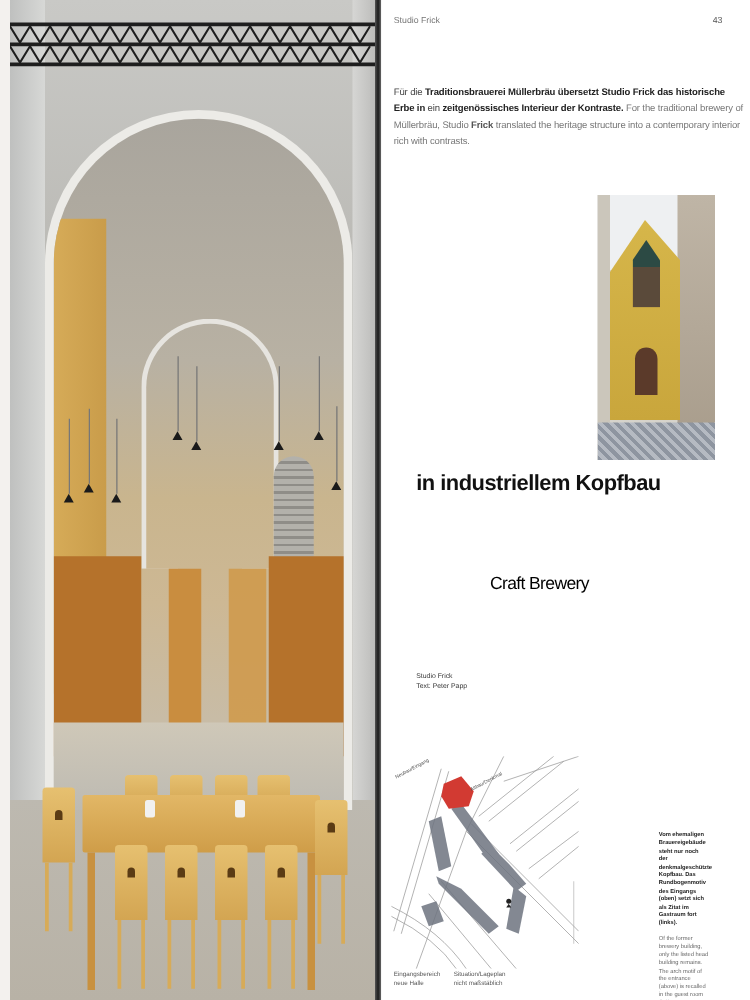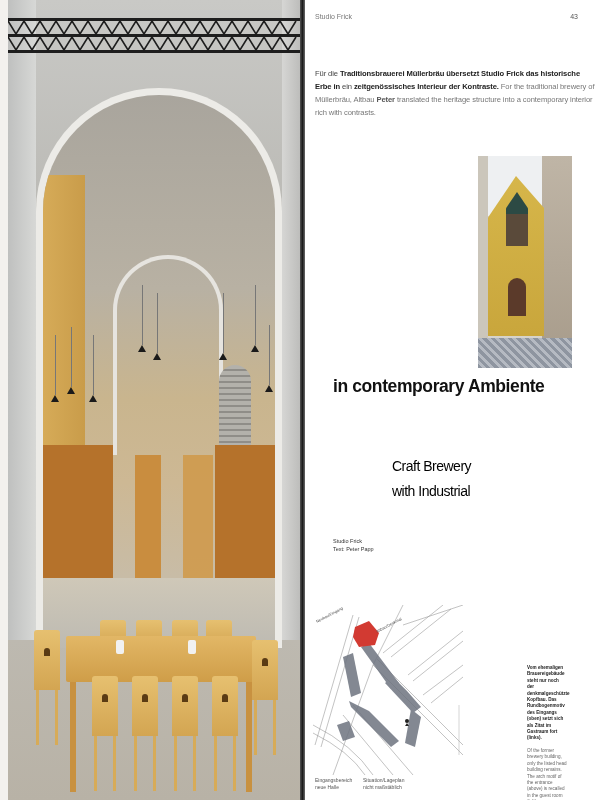--- a/index.html
+++ b/index.html
@@ -151,7 +151,7 @@
   <div class="intro">
     <span>Für die </span><b>Traditionsbrauerei Müllerbräu übersetzt Studio Frick das historische Erbe in</b>
     <span>ein </span><b>zeitgenössisches Interieur der Kontraste.</b><span class="en"> For the traditional brewery of Müllerbräu,</span>
-    <span class="en">Altbau </span><b style="color:#555">Peter</b><span class="en"> translated the heritage structure into a contemporary interior rich with contrasts.</span>
+    <span class="en">Studio </span><b style="color:#555">Peter</b><span class="en"> translated the heritage structure into a contemporary interior rich with contrasts.</span>
   </div>
 
   <div class="side-photo">

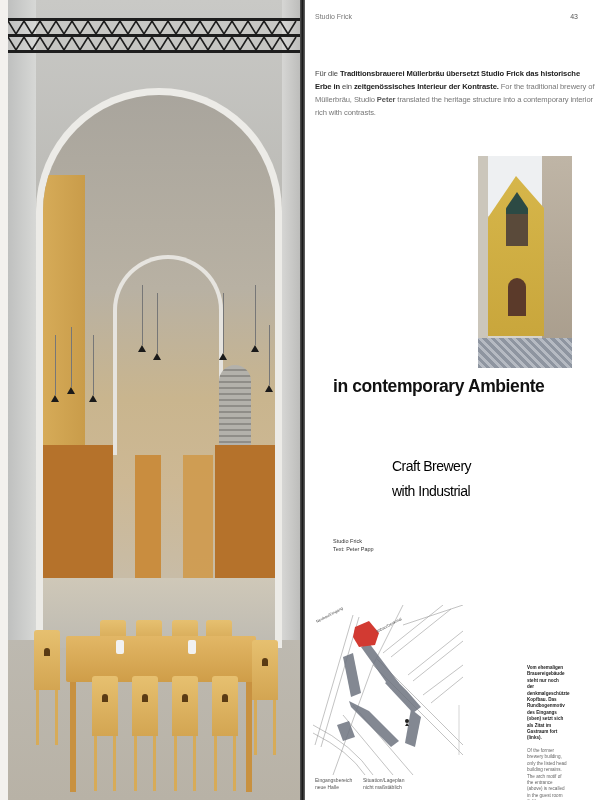--- a/index.html
+++ b/index.html
@@ -151,7 +151,7 @@
   <div class="intro">
     <span>Für die </span><b>Traditionsbrauerei Müllerbräu übersetzt Studio Frick das historische Erbe in</b>
     <span>ein </span><b>zeitgenössisches Interieur der Kontraste.</b><span class="en"> For the traditional brewery of Müllerbräu,</span>
-    <span class="en">Studio </span><b style="color:#555">Peter</b><span class="en"> translated the heritage structure into a contemporary interior rich with contrasts.</span>
+    <span class="en">Studio </span><b style="color:#555">Frick</b><span class="en"> translated the heritage structure into a contemporary interior rich with contrasts.</span>
   </div>
 
   <div class="side-photo">

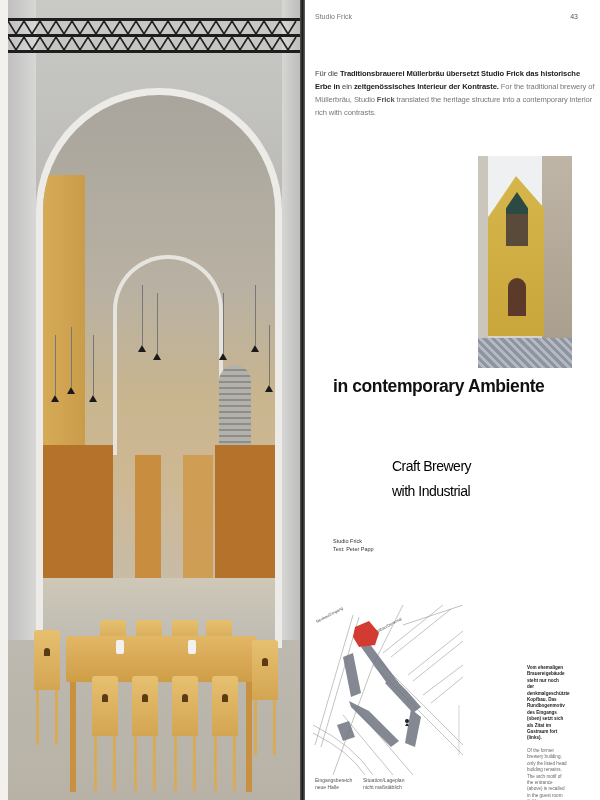--- a/index.html
+++ b/index.html
@@ -165,7 +165,7 @@
   </div>
 
   <div class="headline-de">
-    <div>in contemporary Ambiente</div>
+    <div>in industriellem Kopfbau</div>
   </div>
   <div class="headline-en">
     <div>Craft Brewery</div>

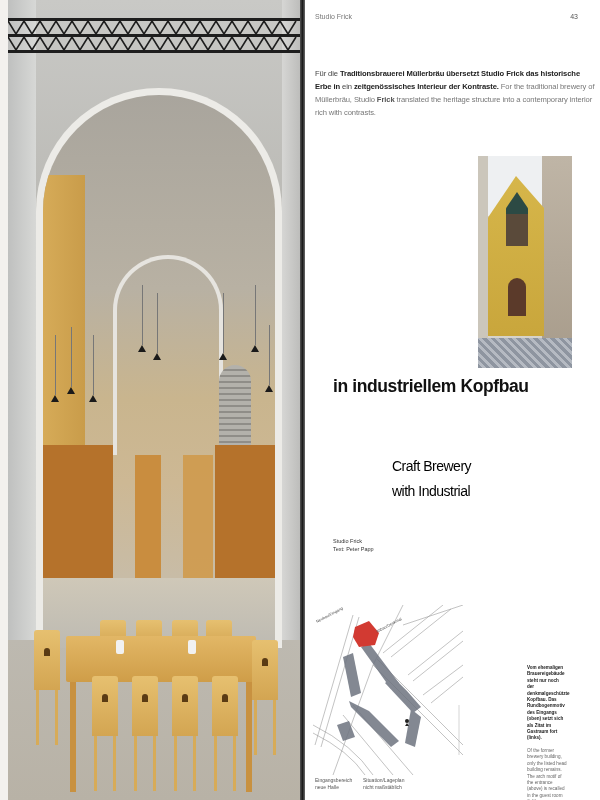--- a/index.html
+++ b/index.html
@@ -169,7 +169,6 @@
   </div>
   <div class="headline-en">
     <div>Craft Brewery</div>
-    <div>with Industrial</div>
   </div>
   <div class="credits">
     <div>Studio Frick</div>

